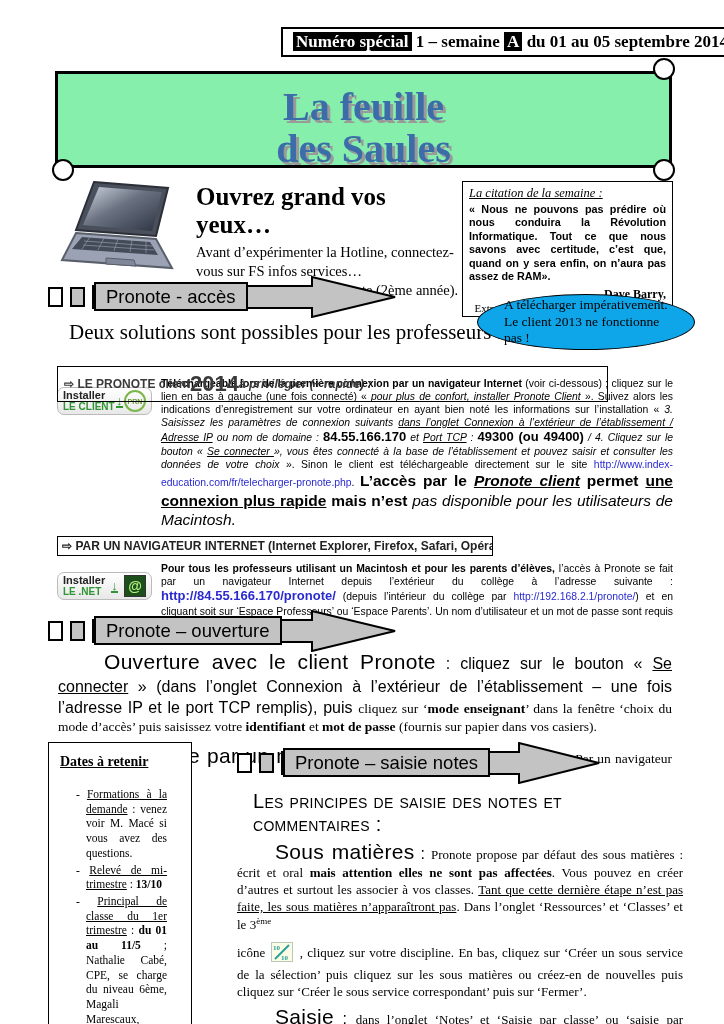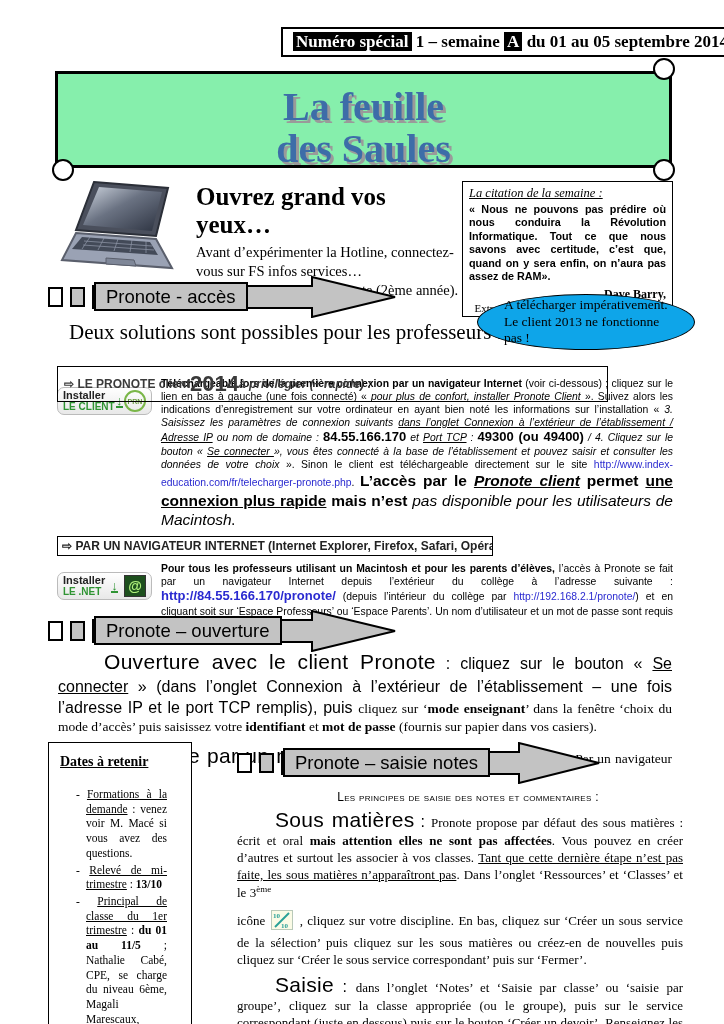--- a/index.html
+++ b/index.html
@@ -98,7 +98,7 @@
   .dates-curl{position:absolute;right:0px;bottom:0px;}
 
   .saisie-col{position:absolute;left:237px;top:742px;width:446px;}
-  .principes{font-size:12px;font-variant:small-caps;margin:6px 0 2px 16px;letter-spacing:.3px;text-align:center;}
+  .principes{font-size:20px;font-variant:small-caps;margin:6px 0 2px 16px;letter-spacing:.3px;}
   .saisie-col p.body{margin:2px 0 0 0;font-family:"Liberation Serif",serif;font-size:13px;line-height:1.3;
         text-align:justify;text-indent:38px;}
   .saisie-col p.noindent{text-indent:0;margin-top:8px;}

